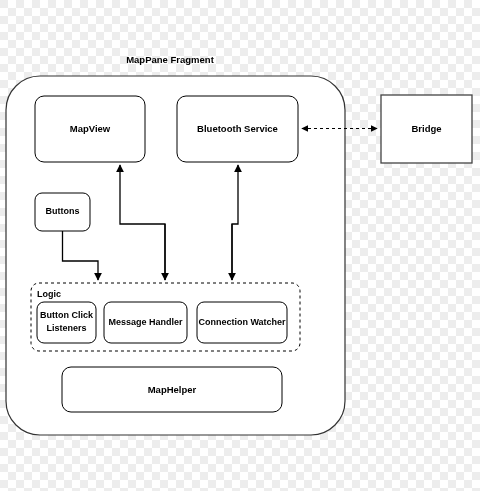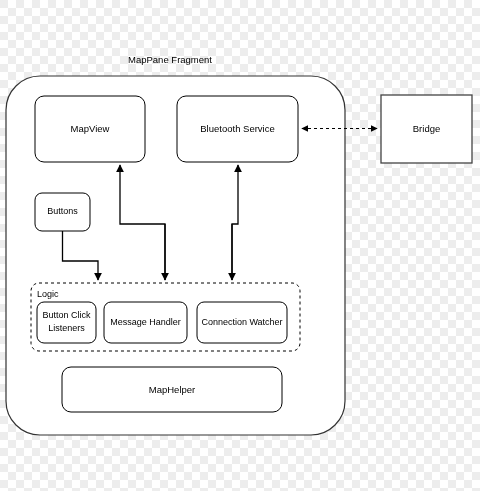--- a/index.html
+++ b/index.html
@@ -18,6 +18,7 @@
     overflow: hidden;
     background:
       repeating-conic-gradient(#ffffff 0% 25%, #ededed 0% 50%) 0 0 / 16px 16px;
+    font-weight: bold;
   }
   #diagram-svg {
     position: absolute;

